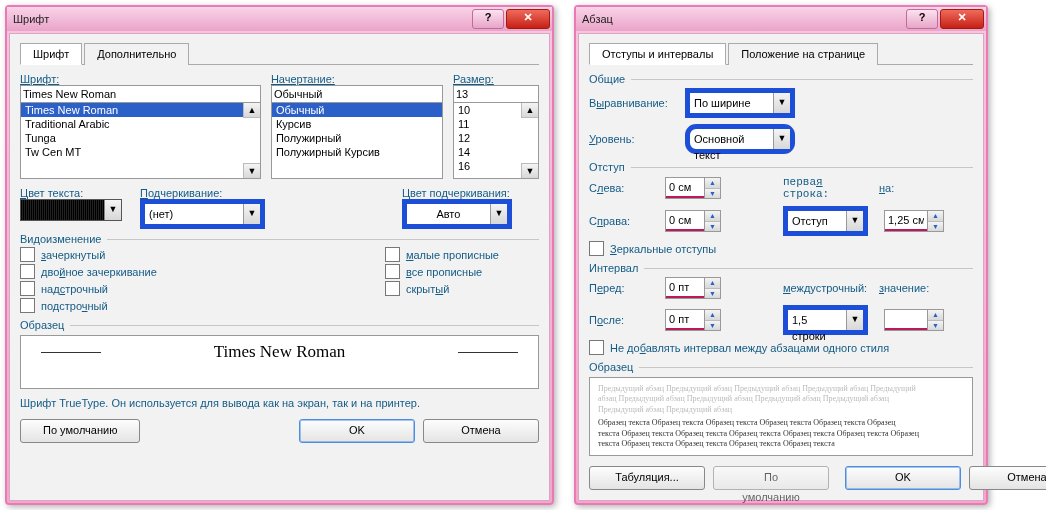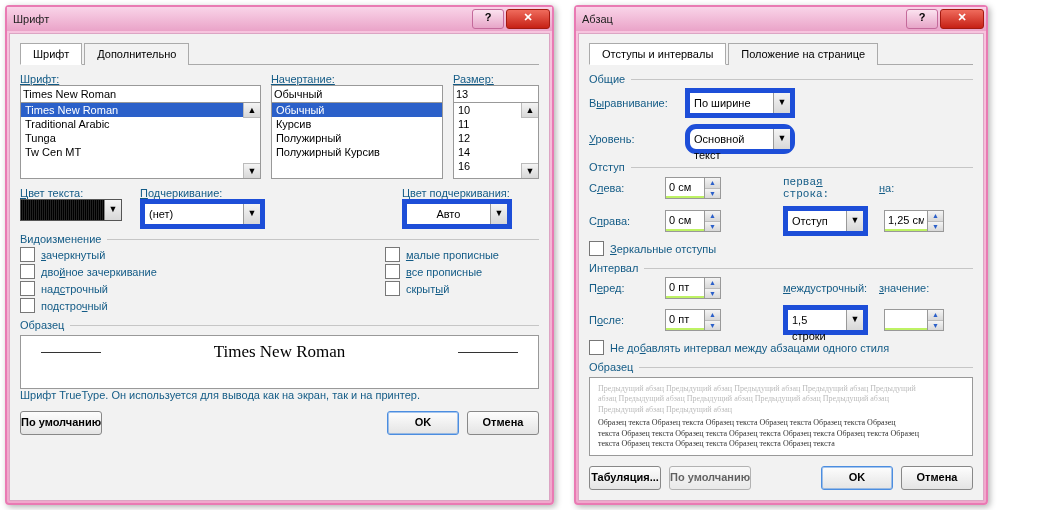--- a/index.html
+++ b/index.html
@@ -94,7 +94,7 @@
   .listbox .scrollbtn.up { top: 0; height: 14px; border-bottom: 1px solid #bbb; }
   .listbox .scrollbtn.down { bottom: 0; height: 14px; border-top: 1px solid #bbb; }
   .spinner {
-    display: inline-flex; border: 1px solid #999; background: #bef264;
+    display: inline-flex; border: 1px solid #999; background: #be185d;
     height: 20px;
   }
   .spinner input { border: none; width: 38px; height: 18px; padding: 0 3px; }

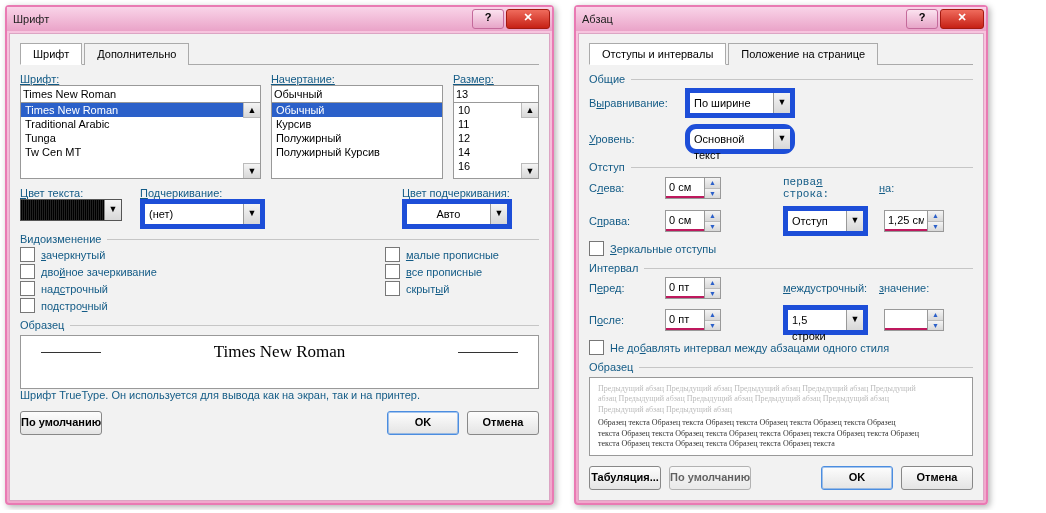--- a/index.html
+++ b/index.html
@@ -269,7 +269,7 @@
         <span style="width:60px; border-bottom:1px solid #333;"></span>
       </div>
     </div>
-    <div style="color:#135b86; font-size:11px;">Шрифт TrueType. Он используется для вывода как на экран, так и на принтер.</div>
+    <div style="color:#135b86; margin-top:8px; font-size:11px;">Шрифт TrueType. Он используется для вывода как на экран, так и на принтер.</div>
 
     <div class="footer">
       <div class="btn">По умолчанию</div>

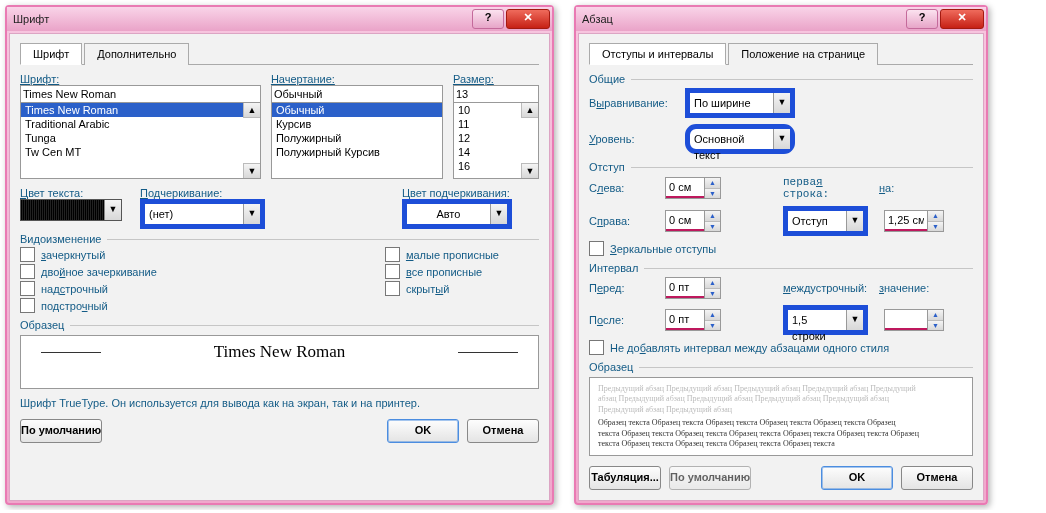--- a/index.html
+++ b/index.html
@@ -110,9 +110,8 @@
     background: linear-gradient(#fdfdfd, #e4e4e4);
     text-align: center;
     line-height: 20px;
-    padding: 0 0;
+    padding: 0 22px;
     cursor: pointer;
-    font-weight: bold;
   }
   .btn.default { border-color: #4b8de0; box-shadow: 0 0 0 1px rgba(75,141,224,0.5) inset; }
   .swatch {

